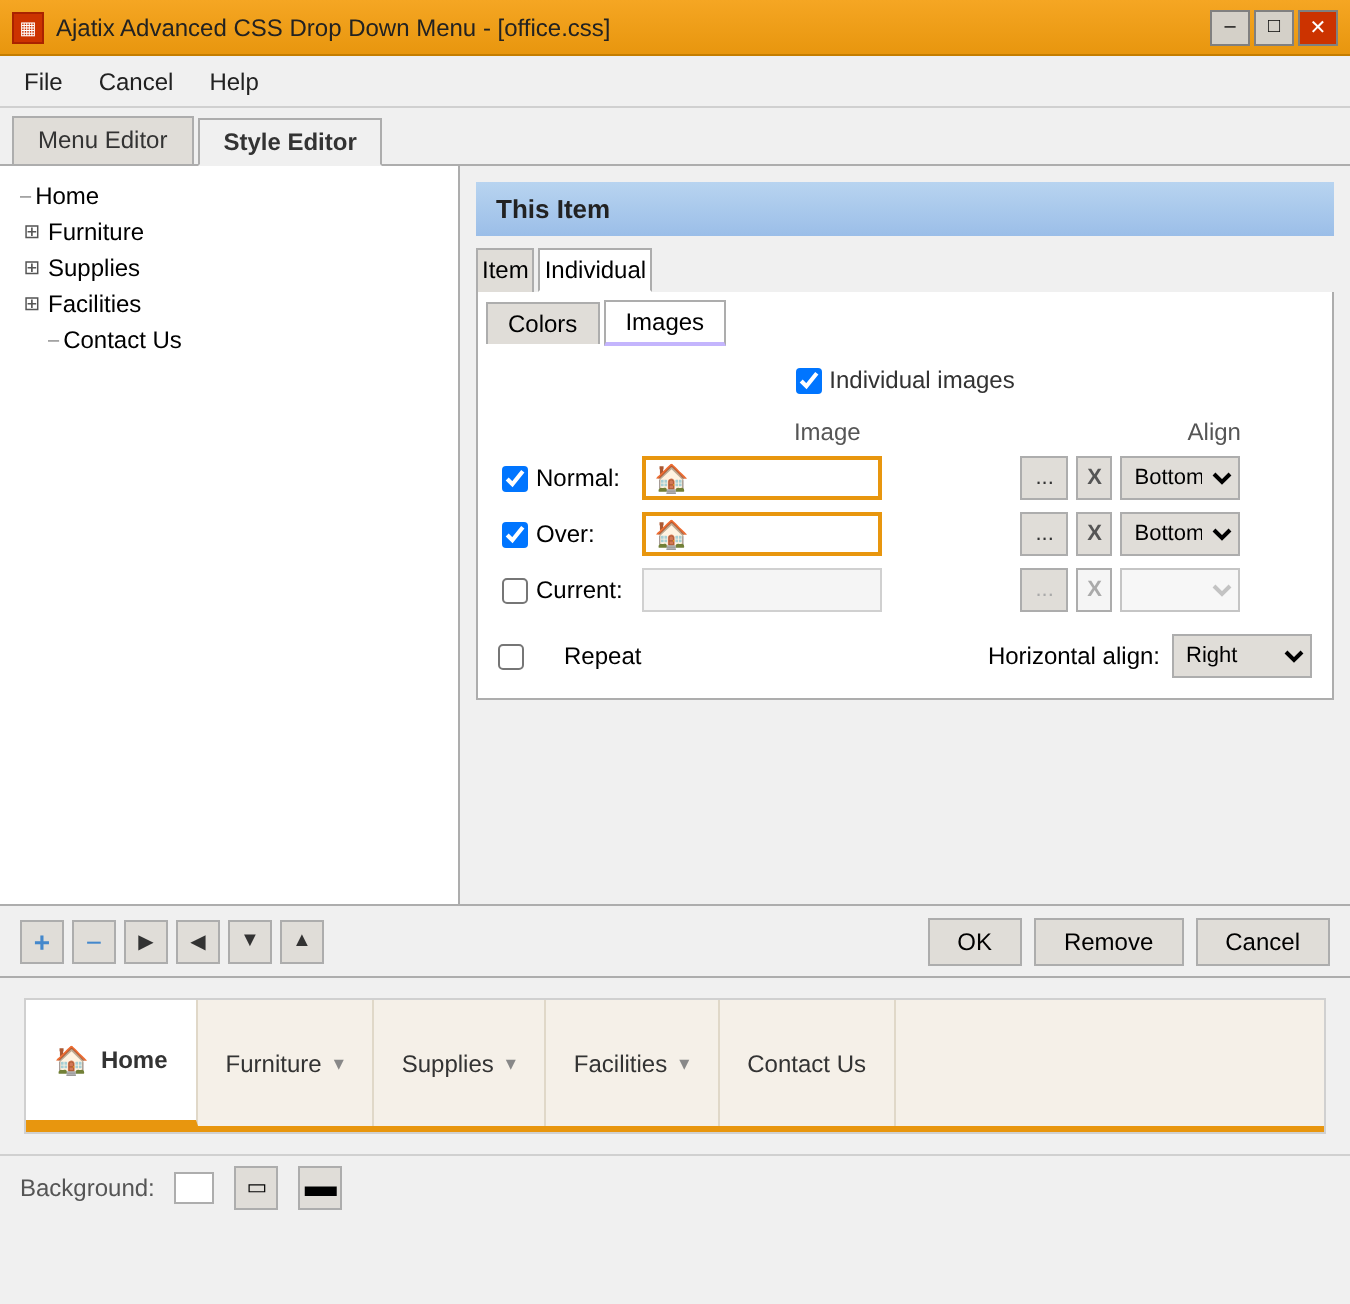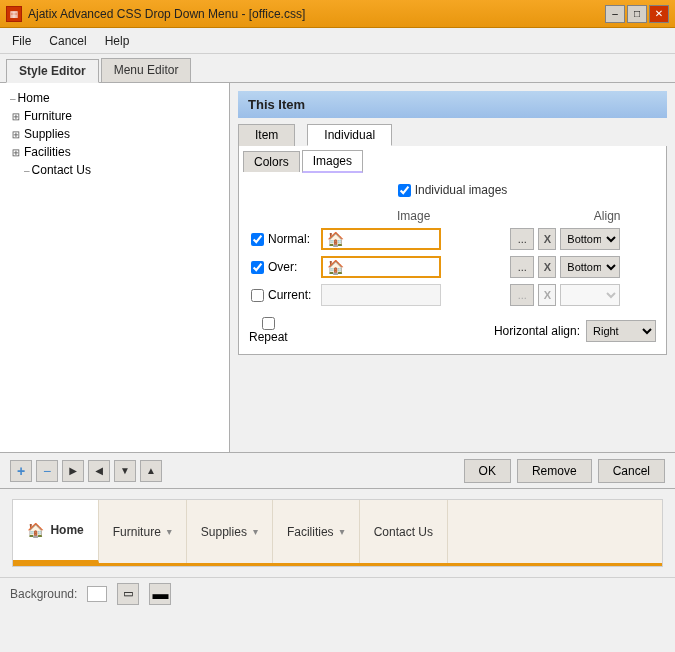--- a/index.html
+++ b/index.html
@@ -298,8 +298,8 @@
 </div>
 
 <div class="top-tabs">
+  <div class="top-tab">Menu Editor</div>
   <div class="top-tab active">Style Editor</div>
-  <div class="top-tab">Menu Editor</div>
 </div>
 
 <div class="main-area">

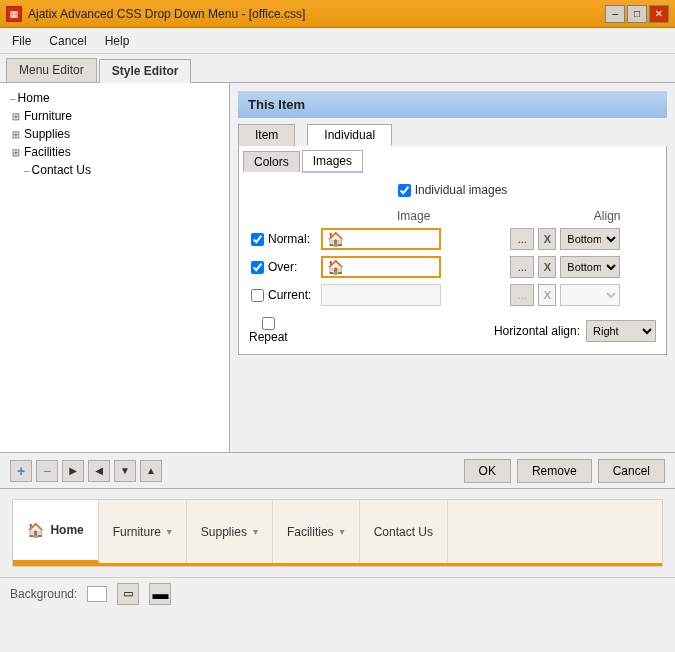--- a/index.html
+++ b/index.html
@@ -105,11 +105,11 @@
       margin-bottom: 0;
     }
     .inner-tab {
-      padding: 3px 16px;
+      padding: 3px 2px;
       border: 1px solid #adadad;
       cursor: pointer;
       background: #e0ddd8;
-      margin-right: 12px;
+      margin-right: 2px;
       border-bottom: none;
     }
     .inner-tab.active {

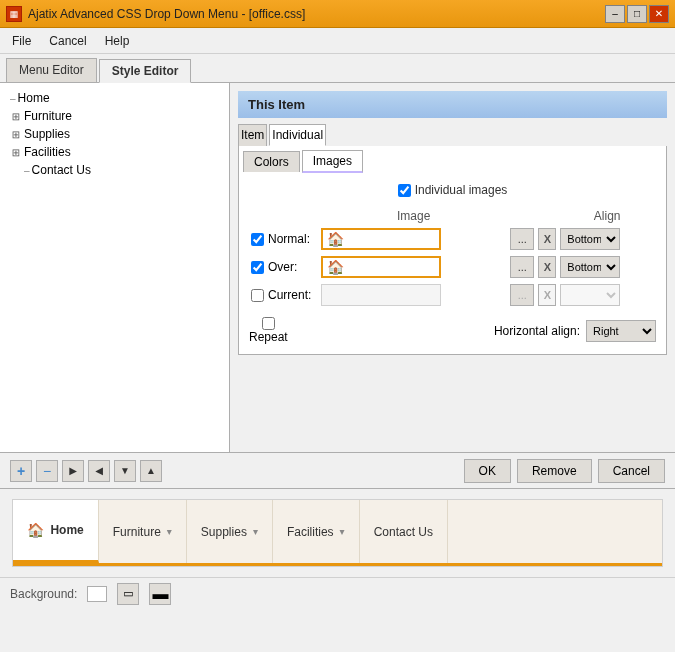--- a/index.html
+++ b/index.html
@@ -440,7 +440,7 @@
       </table>
 
       <div class="options-row">
-        <div style="display:flex; align-items:center; gap:0;flex-direction:column;">
+        <div style="display:flex; align-items:center; gap:20px;">
           <input type="checkbox" style="">
           <span>Repeat</span>
         </div>

